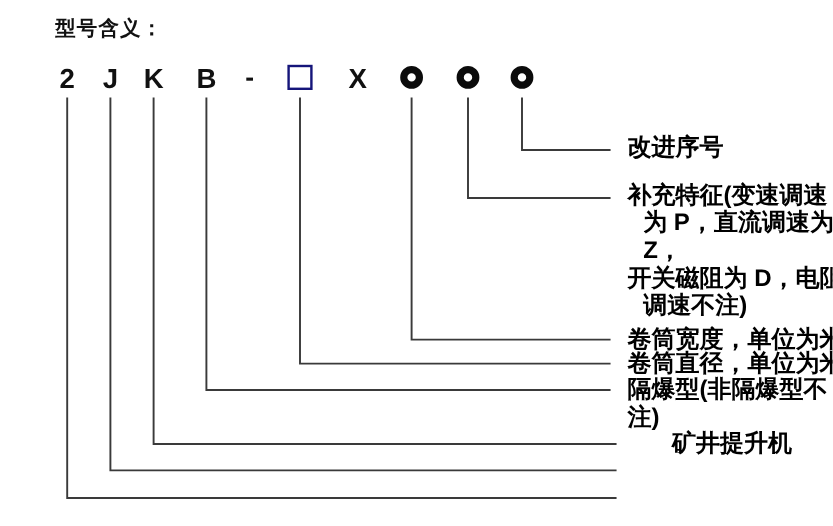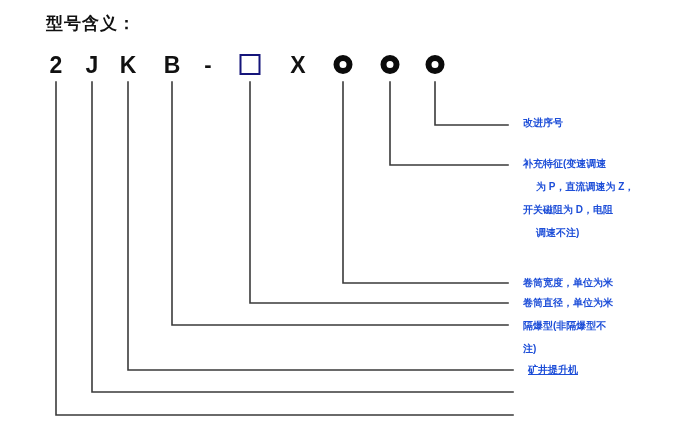--- a/index.html
+++ b/index.html
@@ -87,11 +87,11 @@
   
   .label {
     position: absolute;
-    font-size: 10px;
+    font-size: 20px;
     font-weight: bold;
     line-height: 22px;
     white-space: nowrap;
-    color: #1d4ed8;
+    color: #000000;
   }
   .label.multiline {
     white-space: normal;

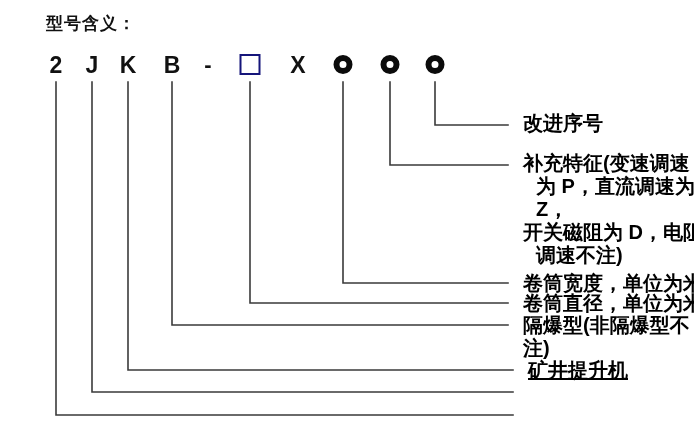--- a/index.html
+++ b/index.html
@@ -164,7 +164,7 @@
     <span class="ln">注)</span>
   </div>
 
-  <div class="label" style="left:528px; top:359px;text-decoration:underline;">矿井提升机</div>
+  <div class="label" style="left:560px; top:359px;">矿井提升机</div>
 
 
 

